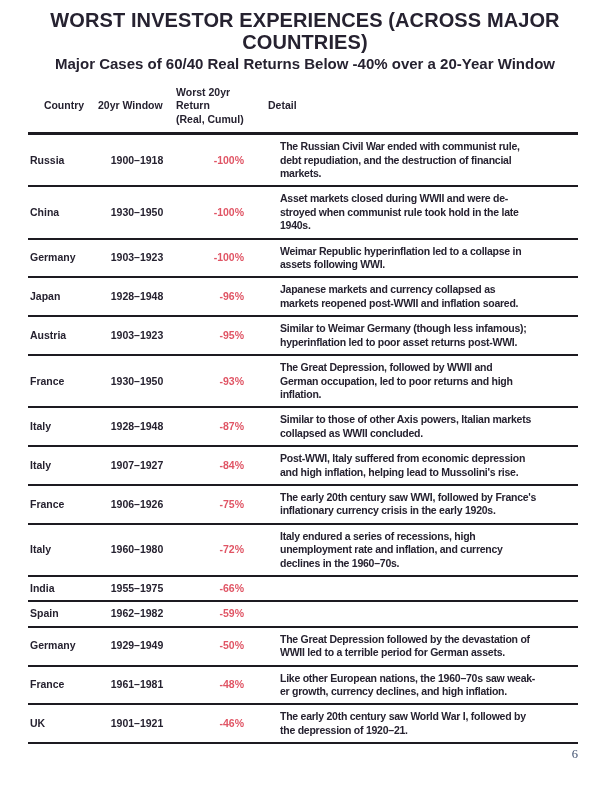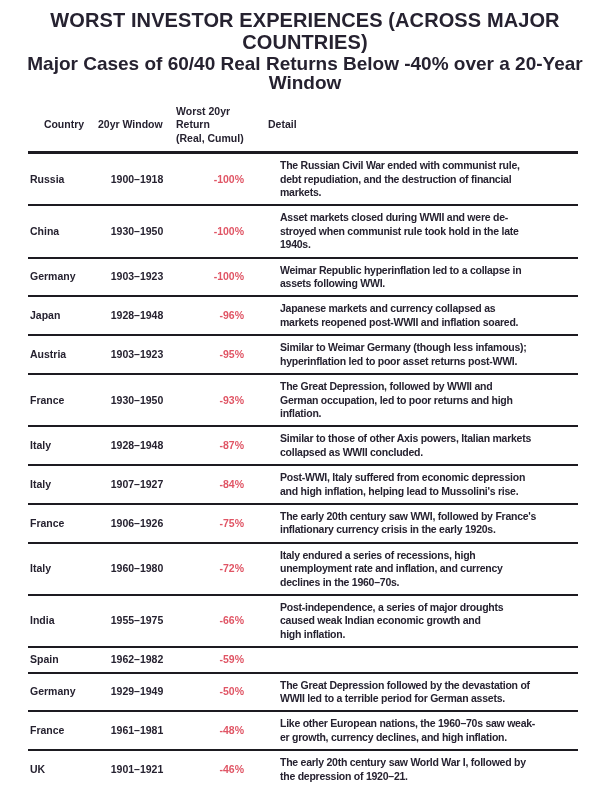--- a/index.html
+++ b/index.html
@@ -26,7 +26,7 @@
   }
   .subtitle{
     text-align:center;
-    font-size:19px;
+    font-size:15px;
     line-height:19px;
     margin-top:1px;
   }

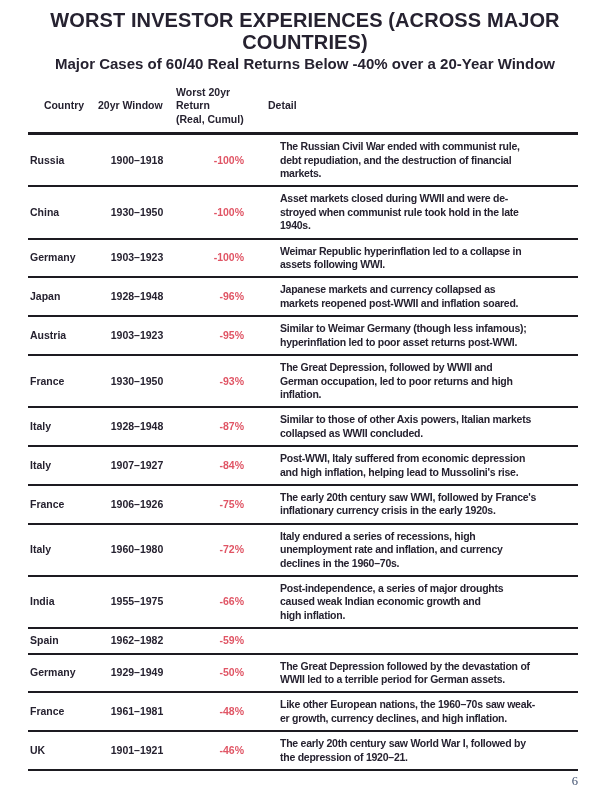--- a/index.html
+++ b/index.html
@@ -178,9 +178,6 @@
     <div class="cell-country">India</div>
     <div class="cell-window">1955–1975</div>
     <div class="cell-return">-66%</div>
-    <div class="cell-detail">Post-independence, a series of major droughts
-caused weak Indian economic growth and
-high inflation.</div>
   </div>
 
   <div class="row">

